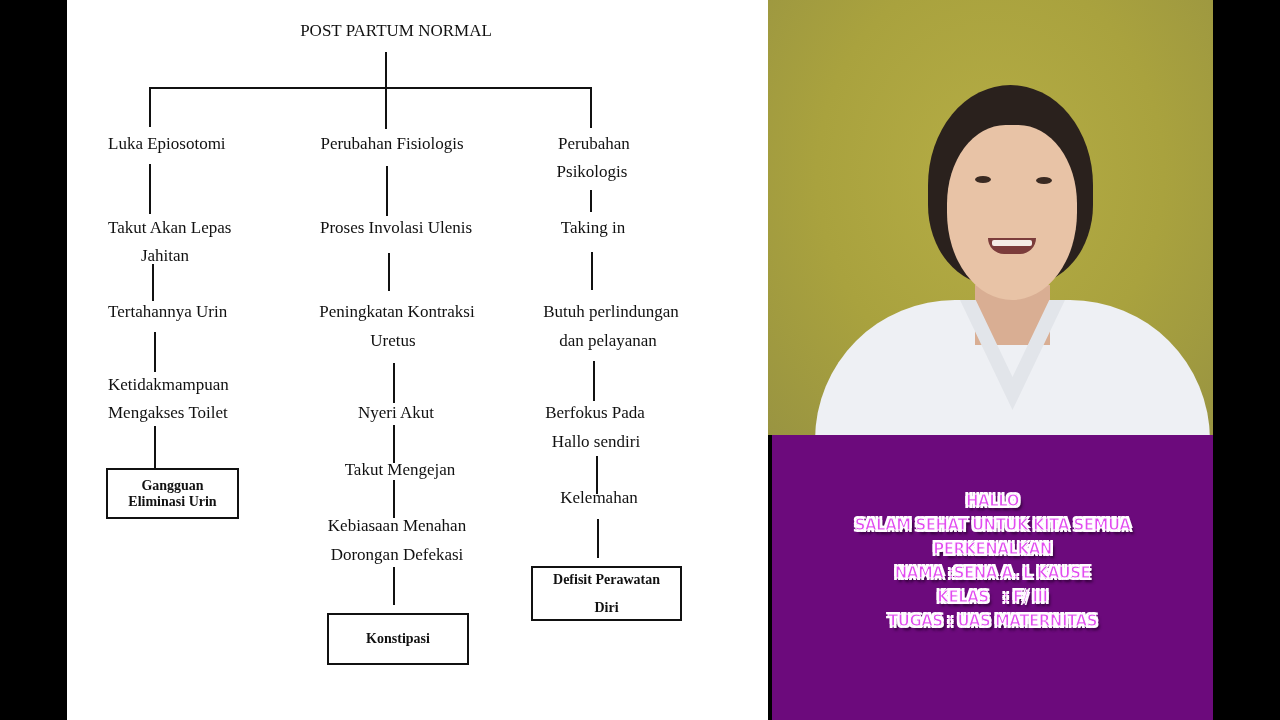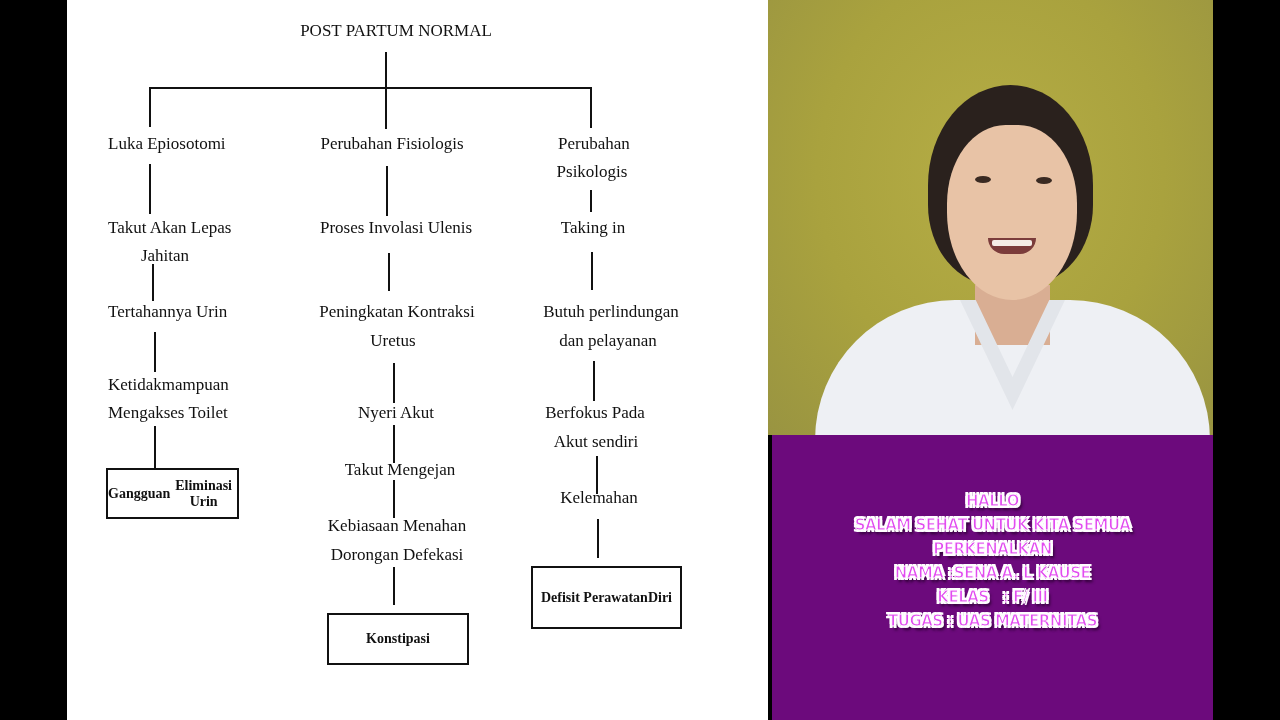--- a/index.html
+++ b/index.html
@@ -79,7 +79,7 @@
 <div class="t" style="left:608px; top:327px;">dan pelayanan</div>
 <div class="vl" style="left:593px; top:361px; height:40px;"></div>
 <div class="t" style="left:595px; top:399px;">Berfokus Pada</div>
-<div class="t" style="left:596px; top:428px;">Akut sendiri</div>
+<div class="t" style="left:596px; top:428px;">Hallo sendiri</div>
 <div class="vl" style="left:596px; top:456px; height:38px;"></div>
 <div class="t" style="left:599px; top:484px;">Kelemahan</div>
 <div class="vl" style="left:597px; top:519px; height:39px;"></div>

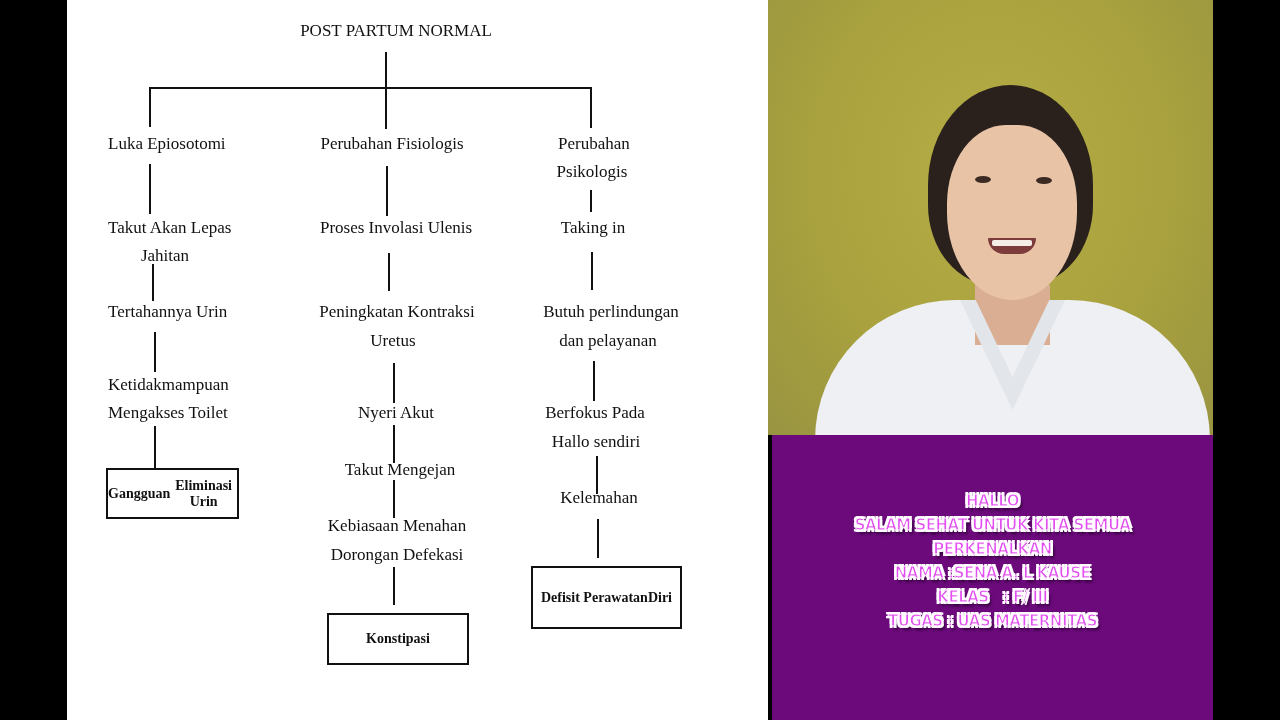--- a/index.html
+++ b/index.html
@@ -9,7 +9,7 @@
   .t.left { transform:none; text-align:left; }
   .vl { position:absolute; width:2px; background:#111; }
   .hl { position:absolute; height:2px; background:#111; }
-  .box { position:absolute; border:2px solid #111; background:#fff; display:flex; align-items:center; justify-content:center; font-weight:bold; font-size:14px; color:#111; text-align:center; box-sizing:border-box; }
+  .box { position:absolute; border:2px solid #111; background:#fff; display:flex; flex-direction:column; align-items:center; justify-content:center; font-weight:bold; font-size:14px; color:#111; text-align:center; box-sizing:border-box; }
   .cam { position:absolute; left:768px; top:0; width:445px; height:435px; overflow:hidden;
          background: radial-gradient(ellipse at 50% 40%, #b5ad45 0%, #a9a23e 55%, #999441 100%); }
   .person-hair { position:absolute; left:928px; top:85px; width:165px; height:200px; border-radius:50% 50% 40% 40%; background:#2a211d; }

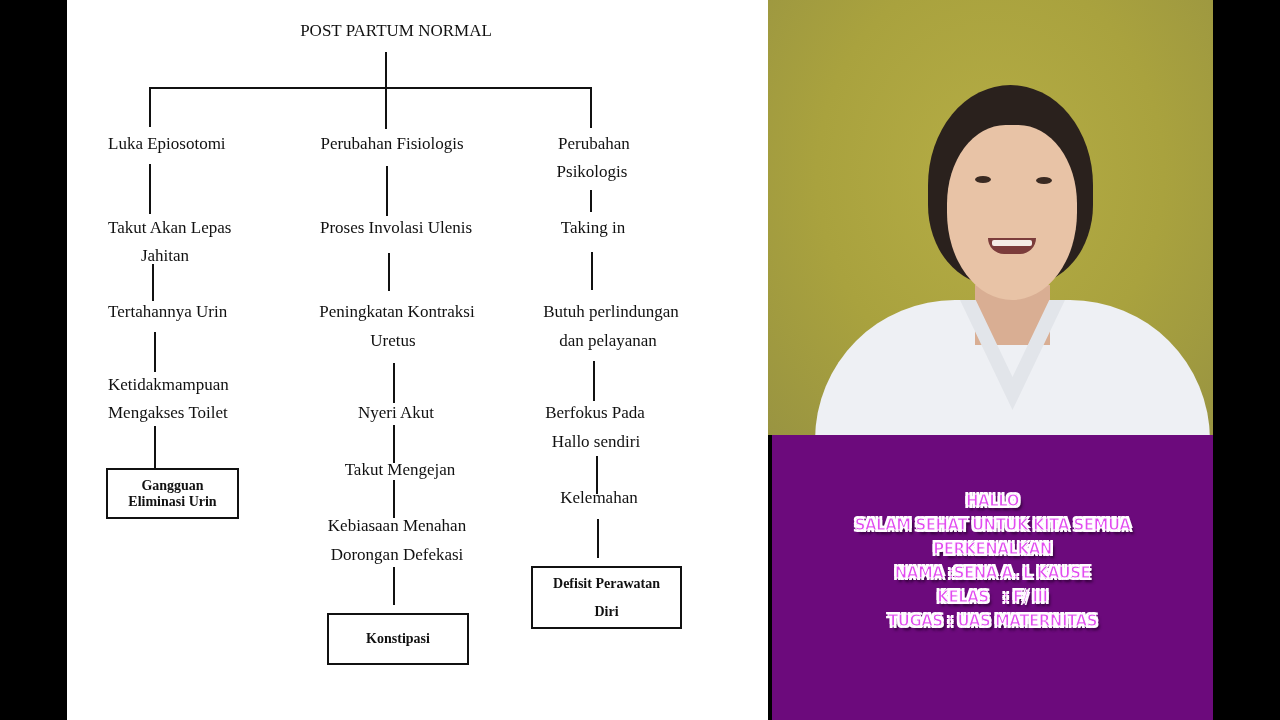--- a/index.html
+++ b/index.html
@@ -83,7 +83,7 @@
 <div class="vl" style="left:596px; top:456px; height:38px;"></div>
 <div class="t" style="left:599px; top:484px;">Kelemahan</div>
 <div class="vl" style="left:597px; top:519px; height:39px;"></div>
-<div class="box" style="left:531px; top:566px; width:151px; height:63px;">
+<div class="box" style="left:531px; top:566px; width:151px; height:55px;">
   <span style="line-height:28px;">Defisit Perawatan</span>
   <span style="line-height:28px;">Diri</span>
 </div>

